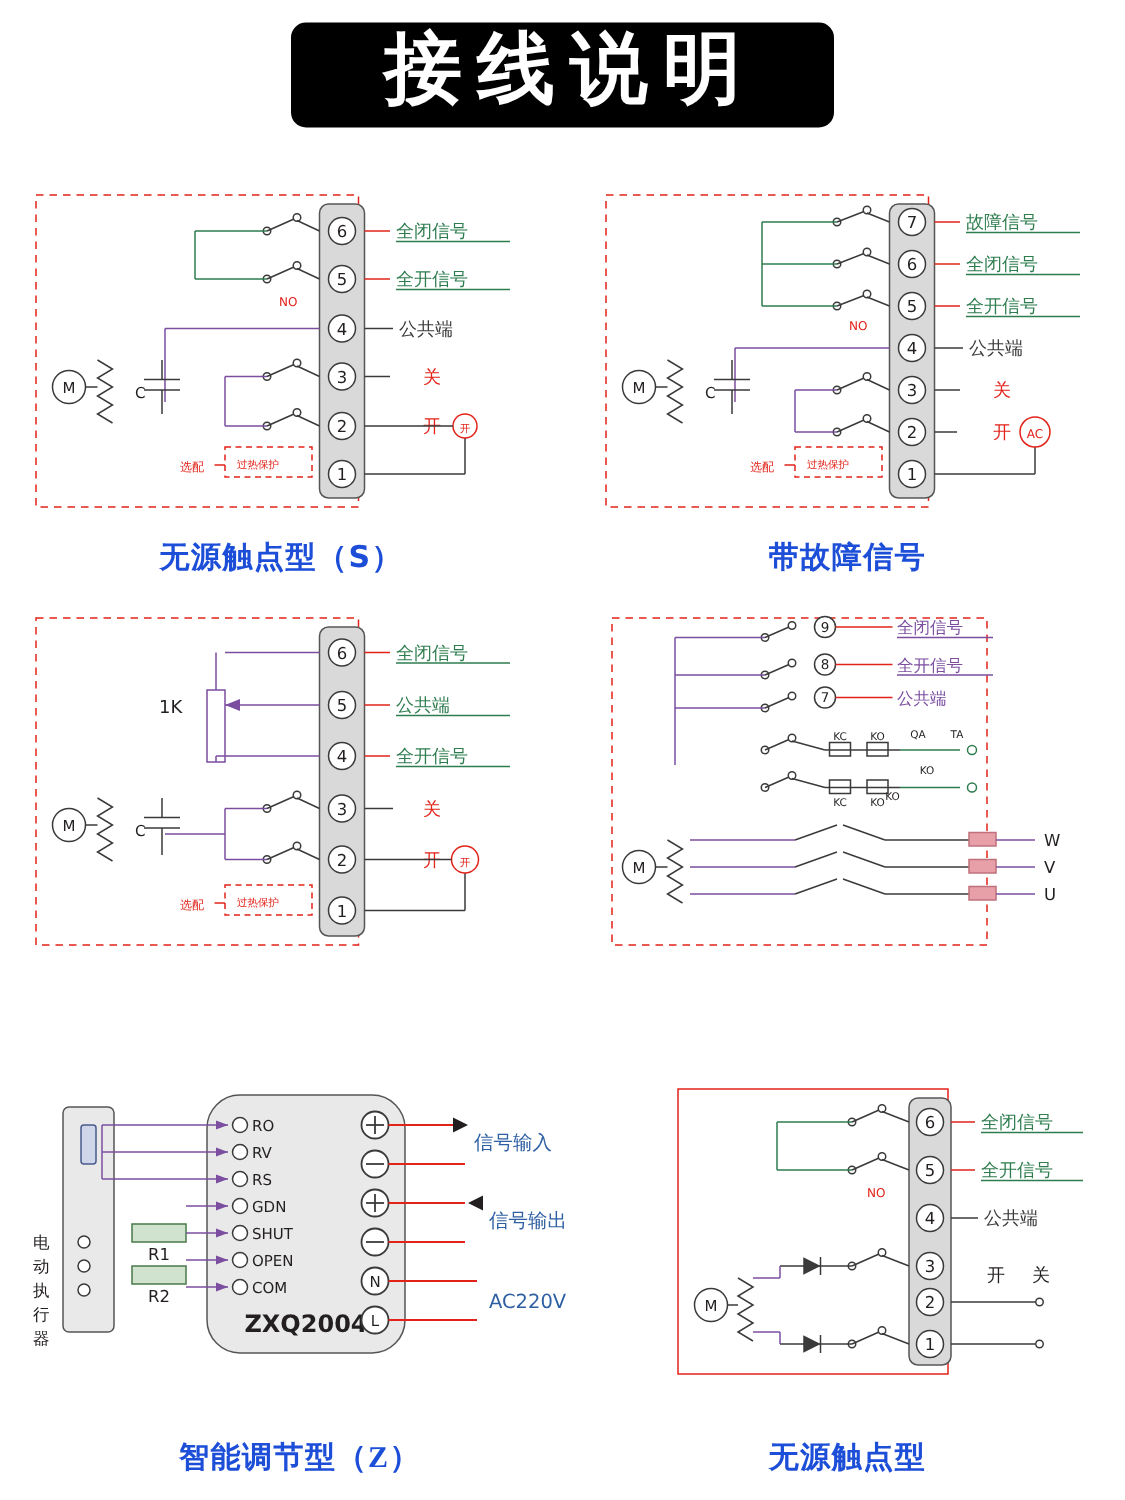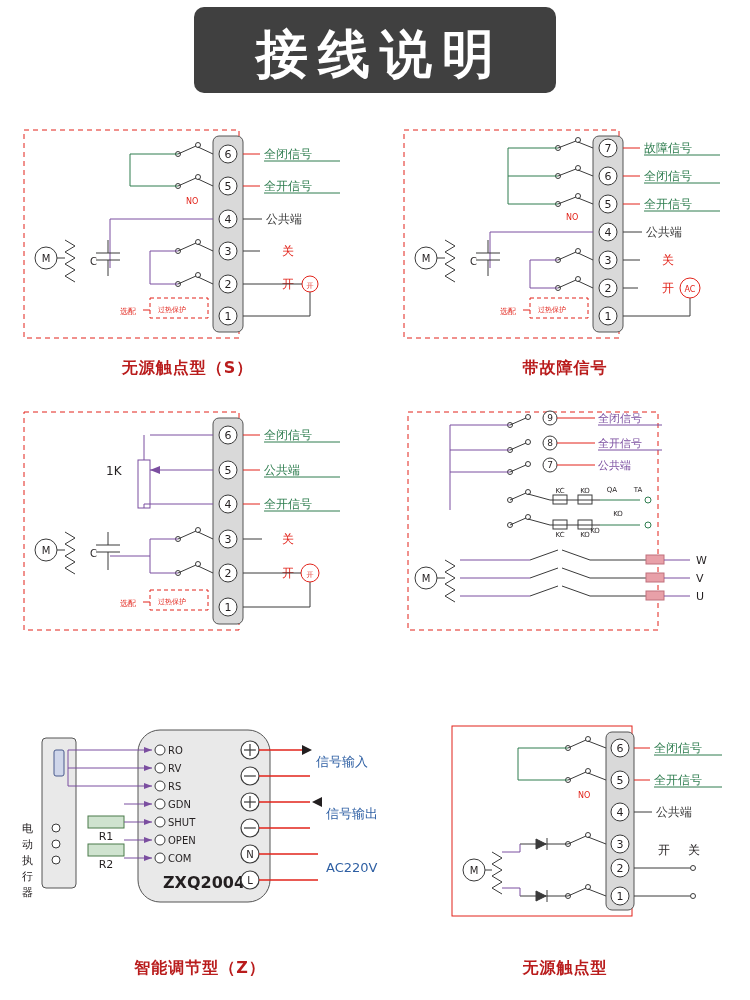--- a/index.html
+++ b/index.html
@@ -17,13 +17,13 @@
     display:flex;align-items:center;justify-content:center;
   }
   .header-plate{
-    background:#404040;
+    background:#000000;
     color:#ffffff;
     font-family:"DejaVu Sans", sans-serif;
     font-weight:bold;
     font-size:52px;
     letter-spacing:10px;
-    padding:20px 52px 12px 62px;
+    padding:4px 52px 12px 62px;
     border-radius:10px;
     line-height:1.05;
   }

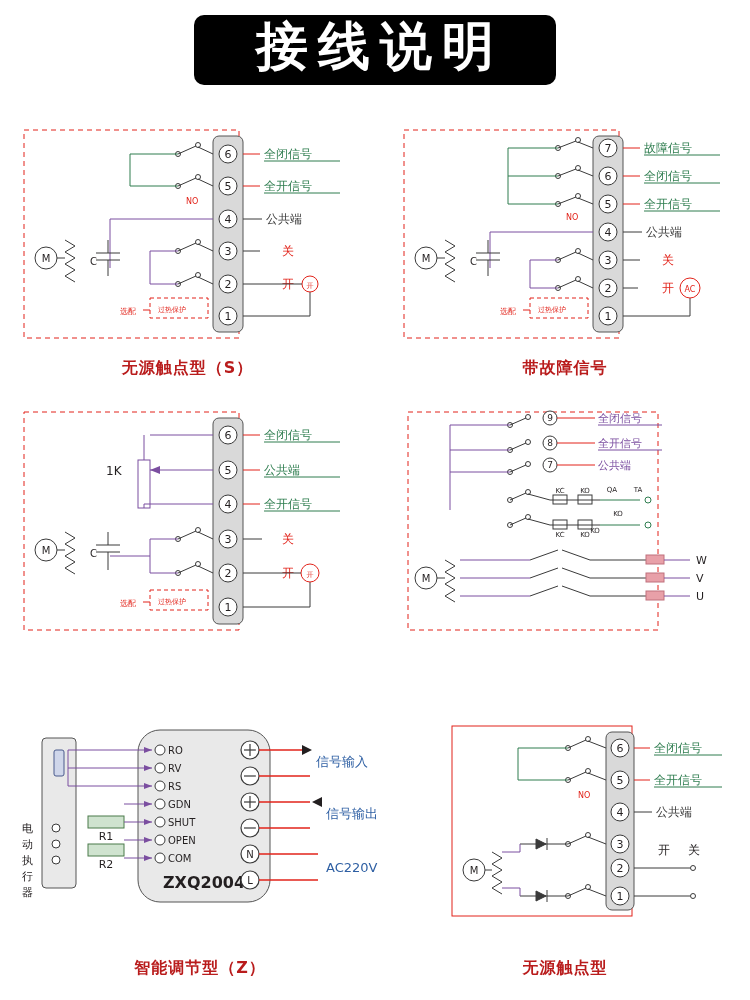--- a/index.html
+++ b/index.html
@@ -38,10 +38,10 @@
   .caption{
     text-align:center;
     font-family:"DejaVu Sans", sans-serif;
-    font-size:16px;
+    font-size:20px;
     font-weight:bold;
     letter-spacing:1px;
-    color:#b91c1c;
+    color:#1d4ed8;
   }
   .svgwrap{display:block;}
   svg{display:block;}

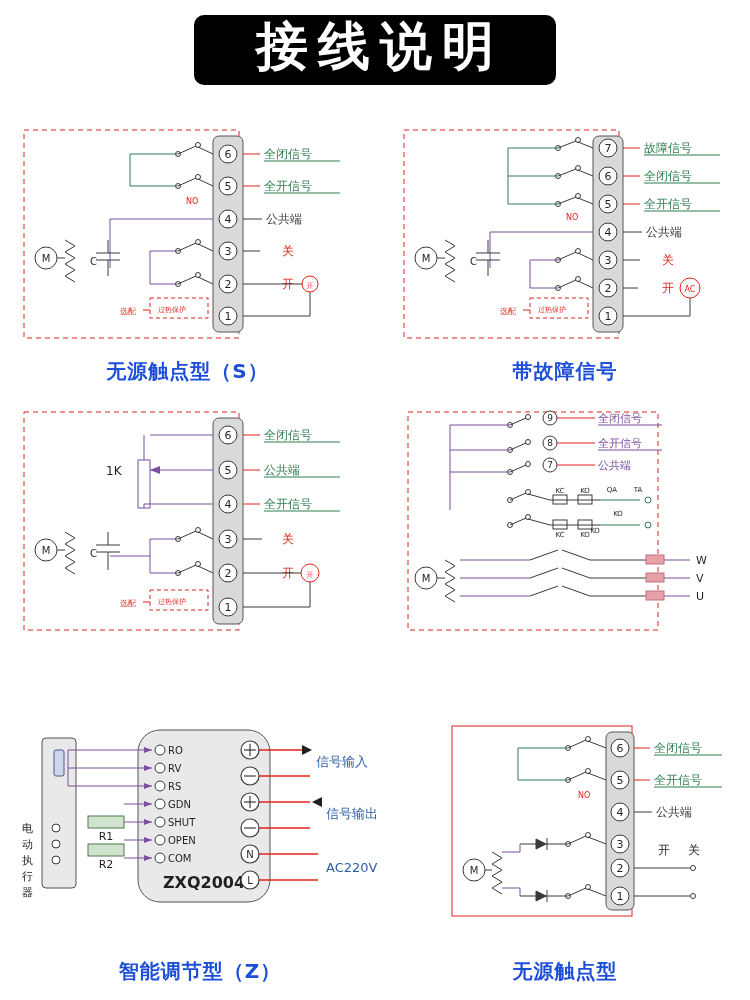--- a/index.html
+++ b/index.html
@@ -594,7 +594,7 @@
         </g>
       </svg>
     </div>
-    <div class="caption" style="margin-top:18px;">智能调节型（Z）</div>
+    <div class="caption" style="margin-top:18px;font-family:Liberation Serif, serif;">智能调节型（Z）</div>
   </div>
 
   <div class="cell" style="left:400px;top:620px;width:330px;">

